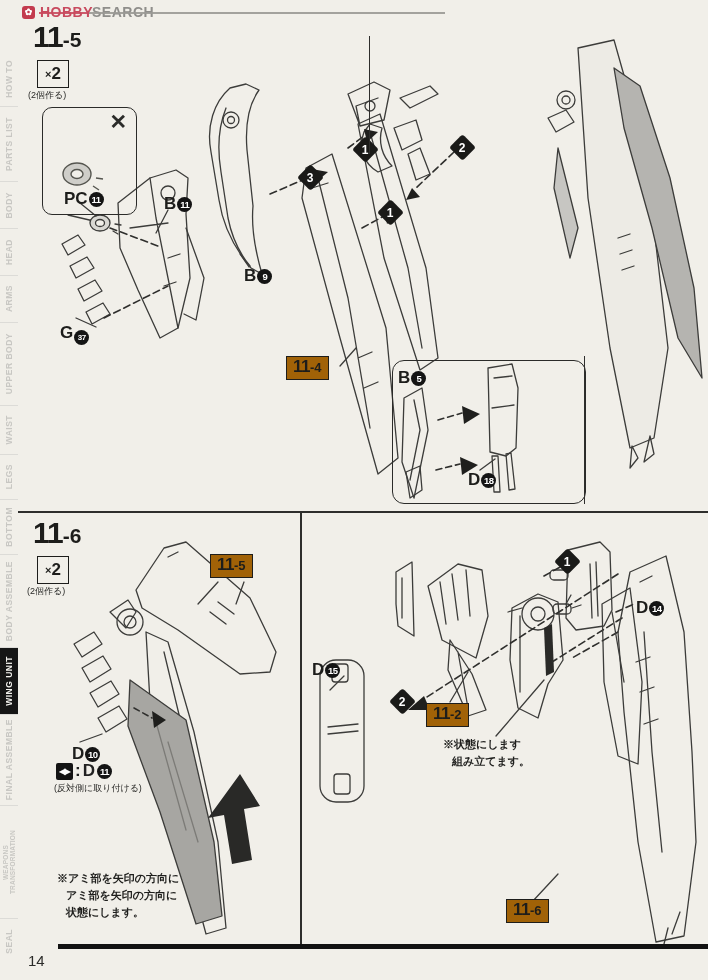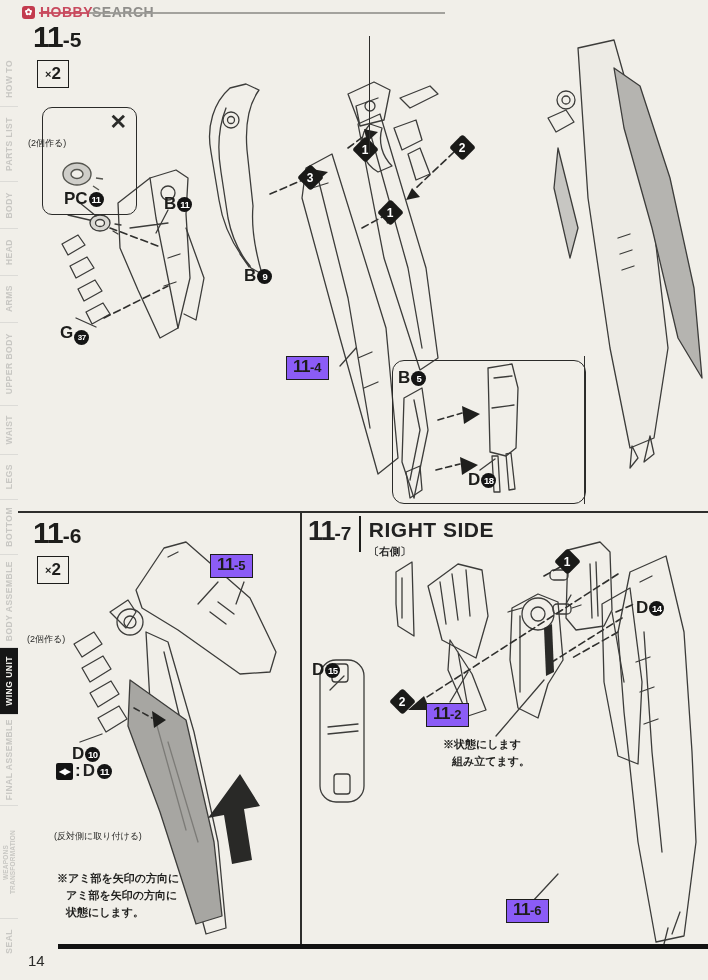--- a/index.html
+++ b/index.html
@@ -33,7 +33,7 @@
   .qty-box{position:absolute;width:30px;height:26px;border:1.7px solid #1d1d1b;background:transparent;
            display:flex;align-items:center;justify-content:center;font-weight:bold;color:#1d1d1b;}
   .qty-box .x{font-size:11px;}.qty-box .q{font-size:17px;}
-  .qty-note{position:absolute;font-size:9px;color:#2a2a28;margin-top:48px;}
+  .qty-note{position:absolute;font-size:9px;color:#2a2a28;}
   
   #h117{position:absolute;left:308px;top:516px;display:flex;align-items:flex-start;}
   #h117 .nums{font-weight:bold;line-height:1;margin-top:2px;}

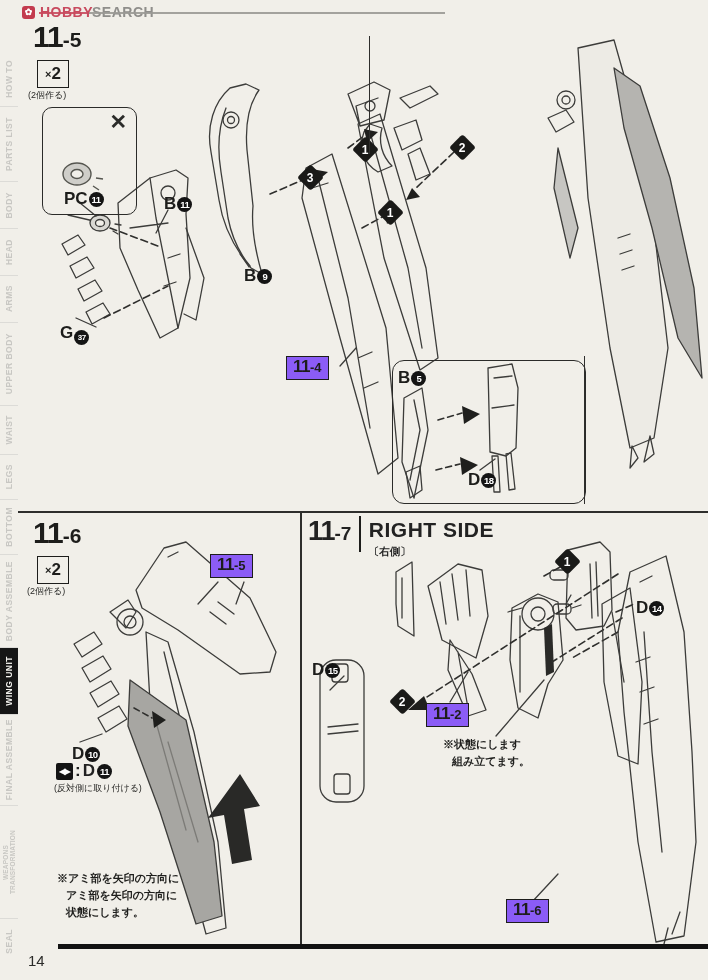--- a/index.html
+++ b/index.html
@@ -48,7 +48,7 @@
         letter-spacing:-.5px;flex:none;}
   .pnum.small{font-size:8px;margin-top:9px;}
   .refbox{position:absolute;border:1.7px solid #1d1d1b;padding:1px 6px 2px 6px;font-weight:bold;
-          color:#1d1d1b;line-height:1.1;background:#8b5cf6;white-space:nowrap;}
+          color:#1d1d1b;line-height:1.1;background:#a16207;white-space:nowrap;}
   .refbox .m{font-size:17px;letter-spacing:-.5px;}
   .refbox .s{font-size:13px;}
   .dm{position:absolute;width:19px;height:19px;background:#1a1a18;transform:rotate(45deg);

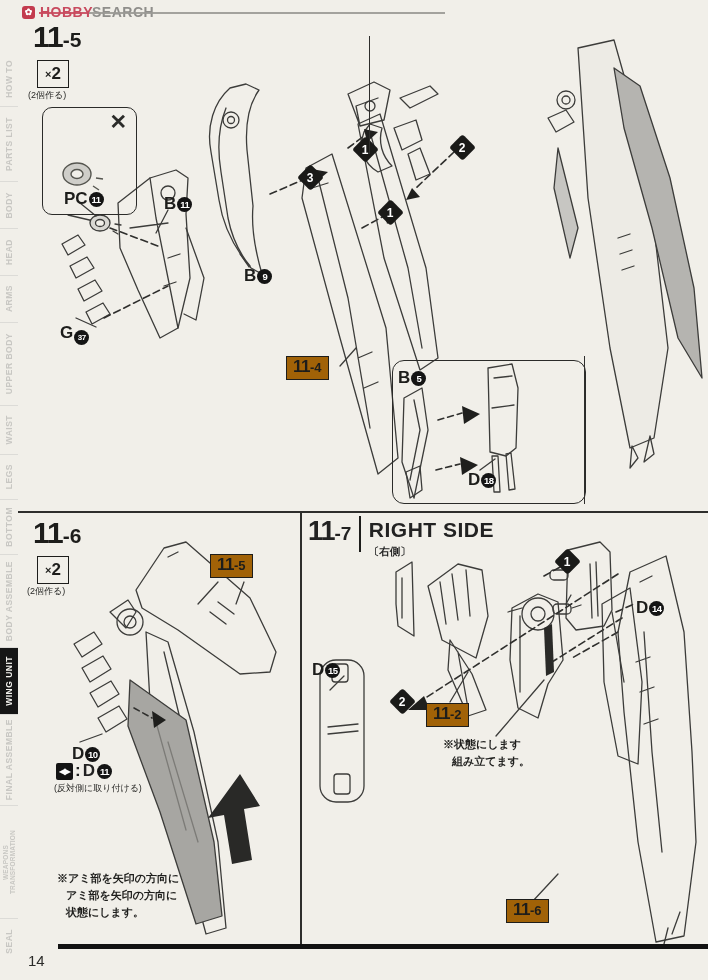--- a/index.html
+++ b/index.html
@@ -366,14 +366,6 @@
     <div class="ind">状態にします。</div>
   </div>
 
-  <div id="h117">
-    <div class="nums"><span style="font-size:27px;letter-spacing:-1px">11</span><span style="font-size:19px">-7</span></div>
-    <div class="bar"></div>
-    <div>
-      <div class="rs">RIGHT SIDE</div>
-      <div class="jp">〔右側〕</div>
-    </div>
-  </div>
 
   <div class="dm" style="left:558px;top:552px">
       <span>1</span>

